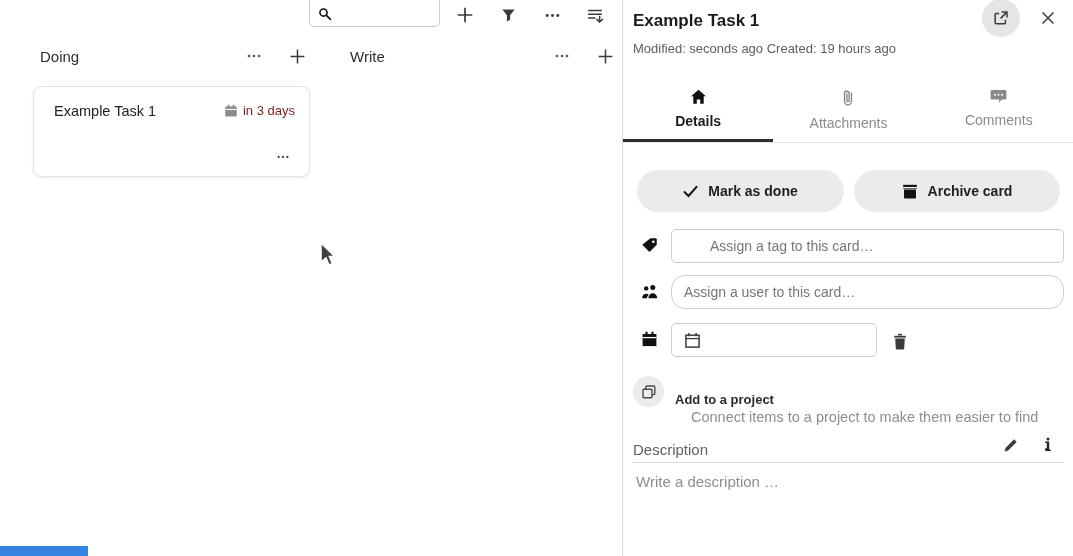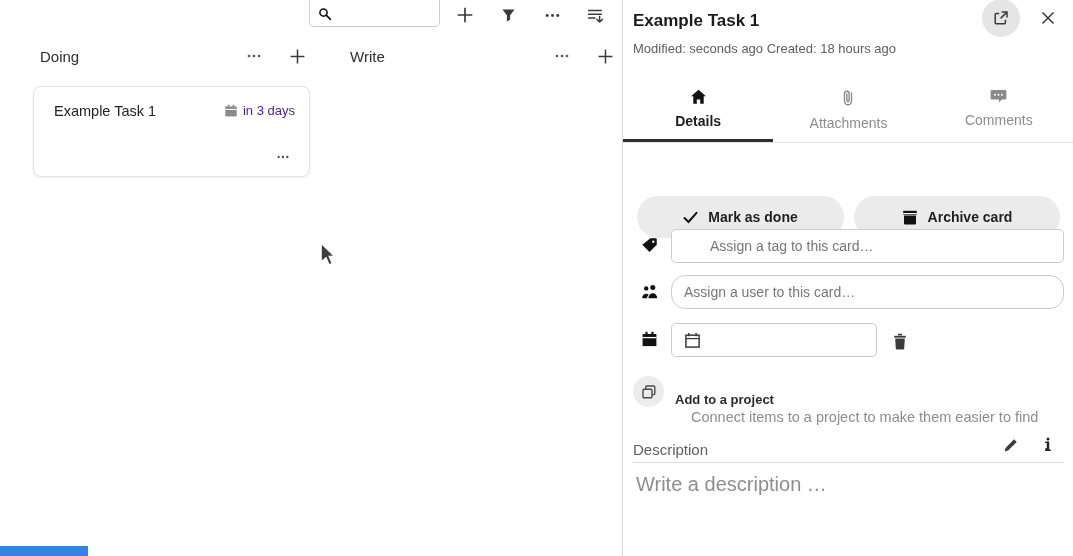--- a/index.html
+++ b/index.html
@@ -217,7 +217,7 @@
 <div class="panel">
 
   <div class="panel-title">Example Task 1</div>
-  <div class="panel-meta">Modified: seconds ago Created: 18 hours ago</div>
+  <div class="panel-meta">Modified: seconds ago Created: 19 hours ago</div>
 
   <button class="icon-btn export-btn">
     <span>

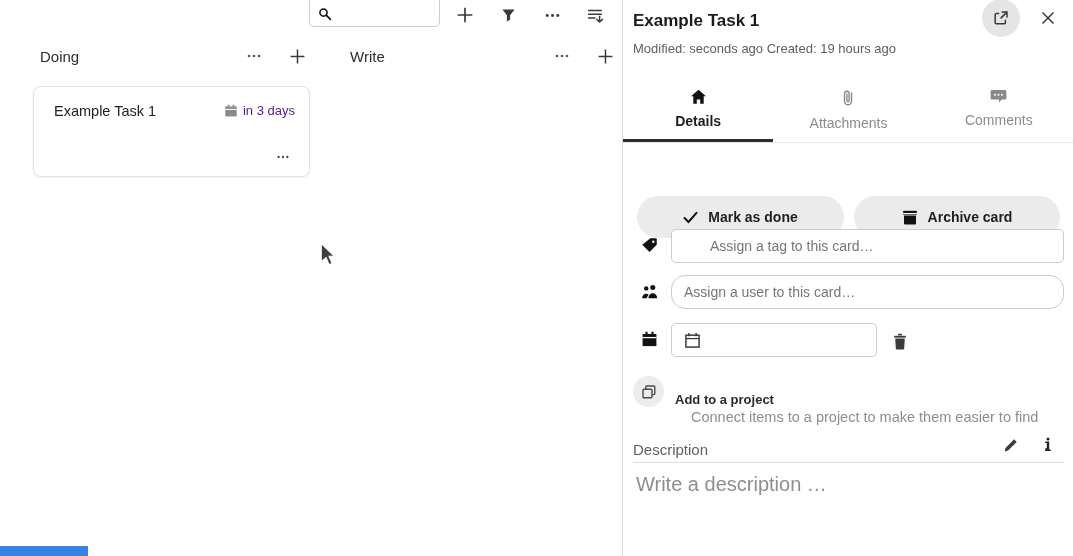--- a/index.html
+++ b/index.html
@@ -35,7 +35,7 @@
   }
   .card-title { position:absolute; left:20px; top:16px; font-size:14.5px; color:#222; }
   .card-due { position:absolute; right:14px; top:16px; display:flex; align-items:center; gap:5px;
-              font-size:13px; color:#4c1d95; }
+              font-size:13px; color:#7f1d1d; }
   .card-menu { position:absolute; right:14px; bottom:10px; width:24px; height:18px; }
 
   .bottom-accent { position:absolute; left:0; top:546px; width:88px; height:10px; background:#3584e4; }

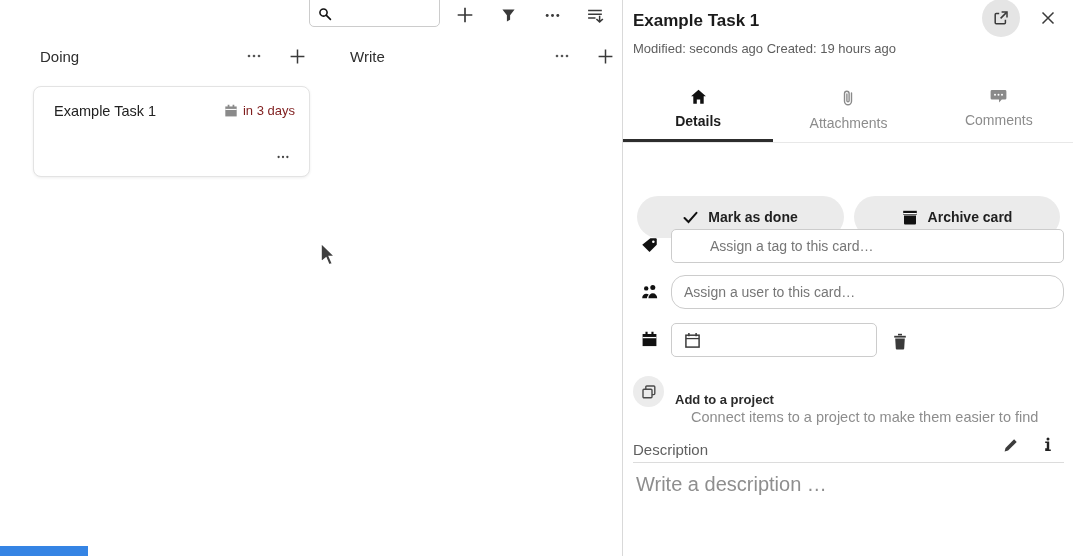--- a/index.html
+++ b/index.html
@@ -64,7 +64,7 @@
   .pill {
     position:absolute; top:170px; height:42px; border-radius:21px; background:#ebebeb;
     border:none; cursor:pointer; display:flex; align-items:center; justify-content:center; gap:10px;
-    font-family:inherit; font-size:14px; font-weight:bold; color:#1f1f1f;margin-top:26px;
+    font-family:inherit; font-size:14px; font-weight:bold; color:#1f1f1f;
   }
   .pill-done { left:14px; width:207px; }
   .pill-archive { left:231px; width:206px; }

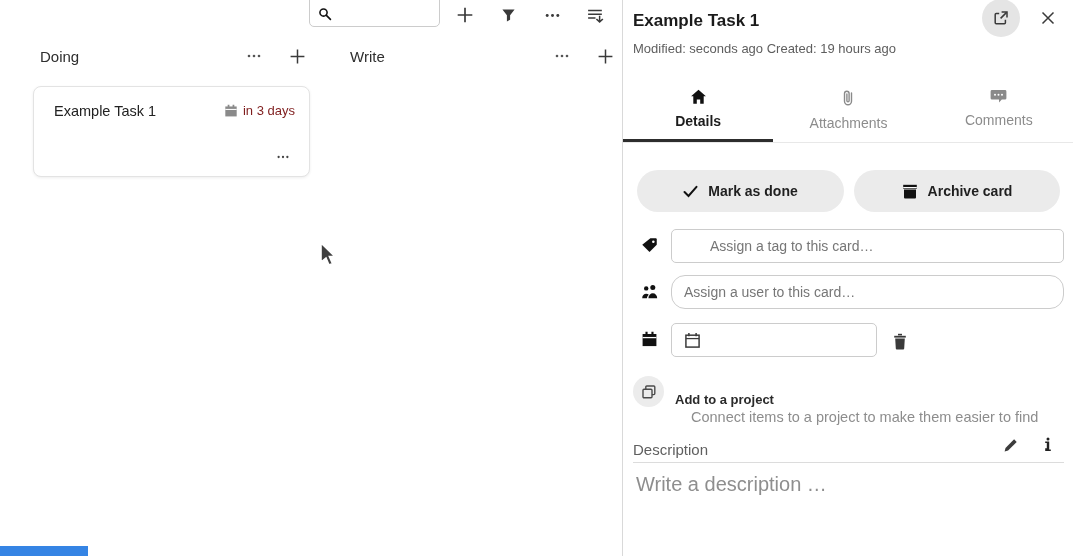--- a/index.html
+++ b/index.html
@@ -97,7 +97,7 @@
   .desc-edit { position:absolute; left:376px; top:434px; width:24px; height:22px; }
   .desc-info { position:absolute; left:414px; top:434px; width:22px; height:22px; }
   .desc-divider { position:absolute; left:10px; top:462px; width:431px; height:1px; background:#dcdcdc; }
-  .desc-placeholder { position:absolute; left:13px; top:473px; font-size:20px; color:#8e8e8e; }
+  .desc-placeholder { position:absolute; left:13px; top:473px; font-size:15px; color:#8e8e8e; }
 </style>
 </head>
 <body>

